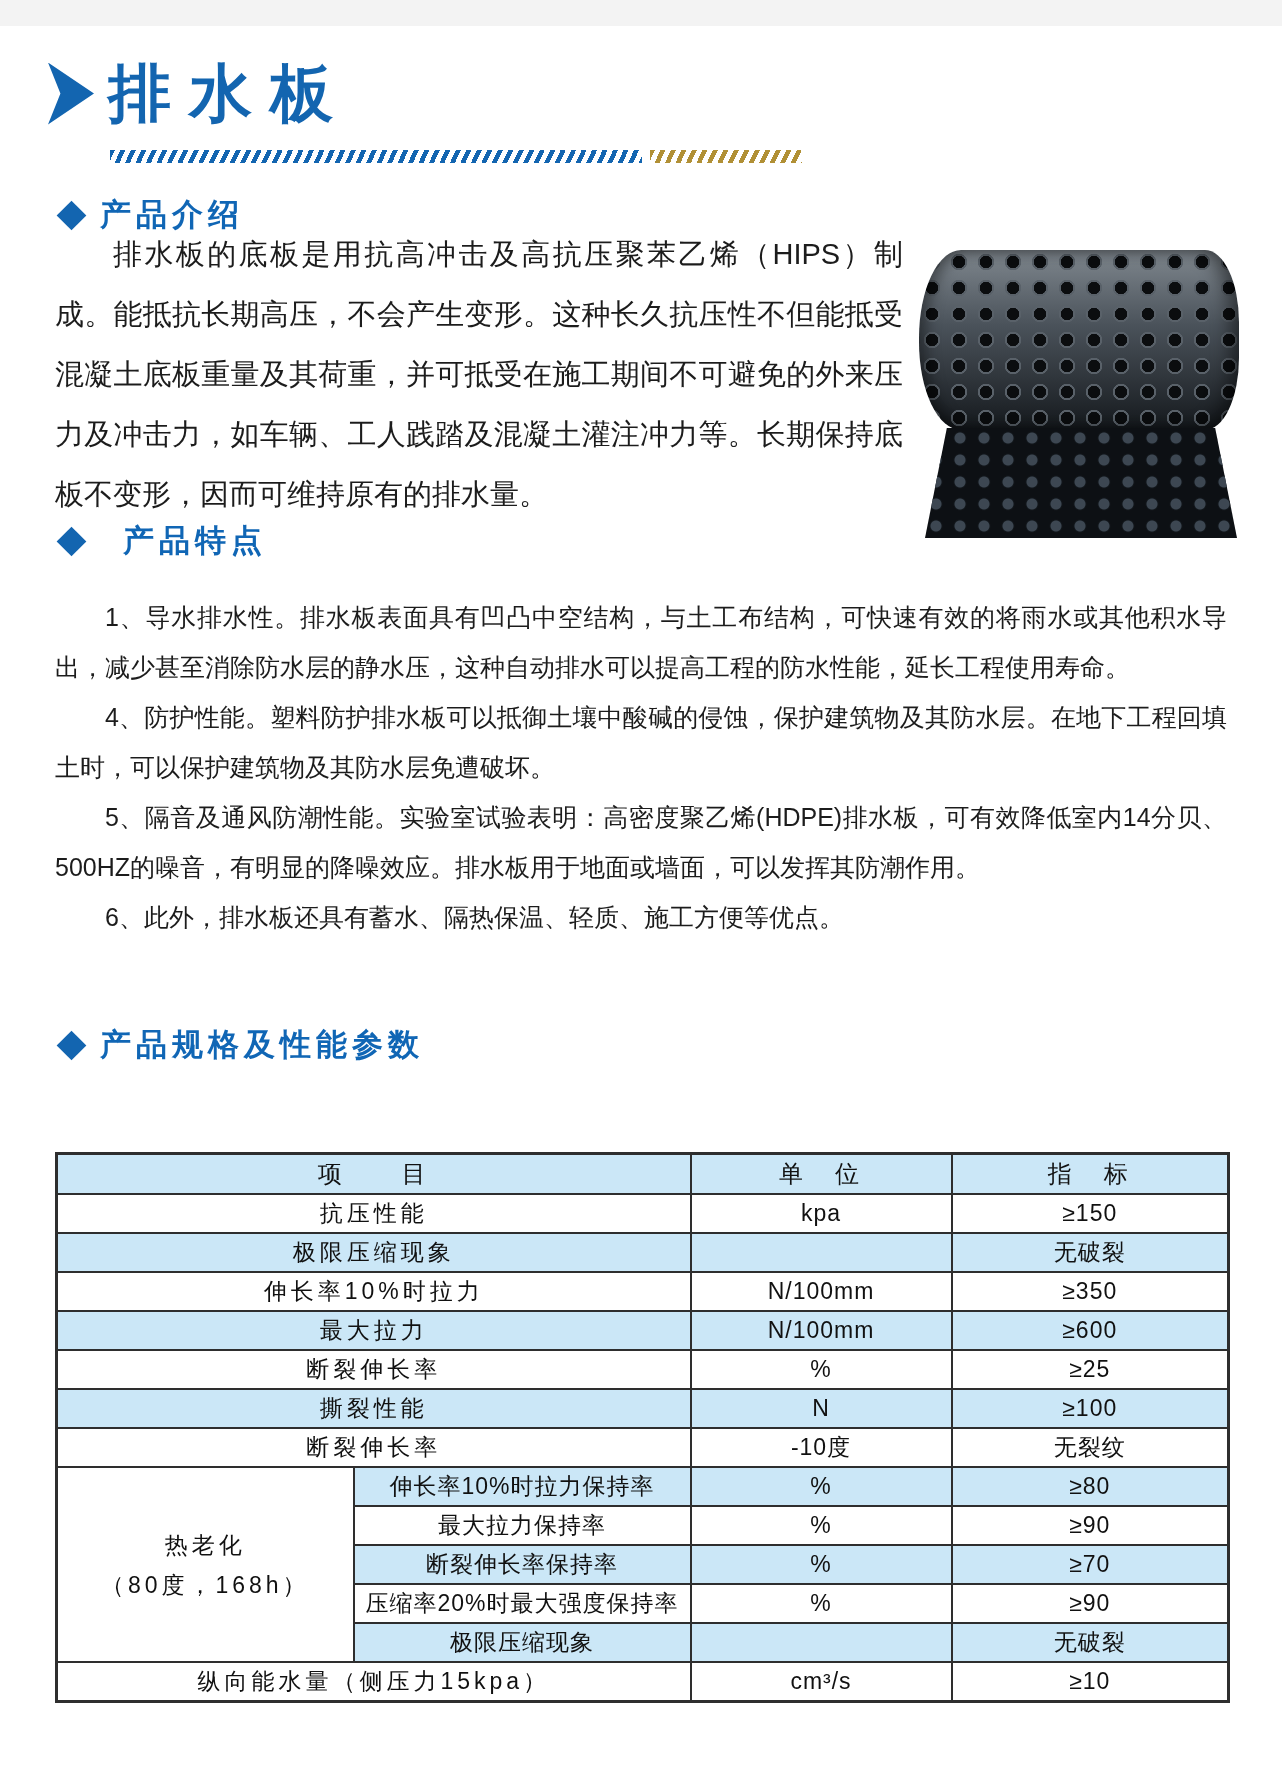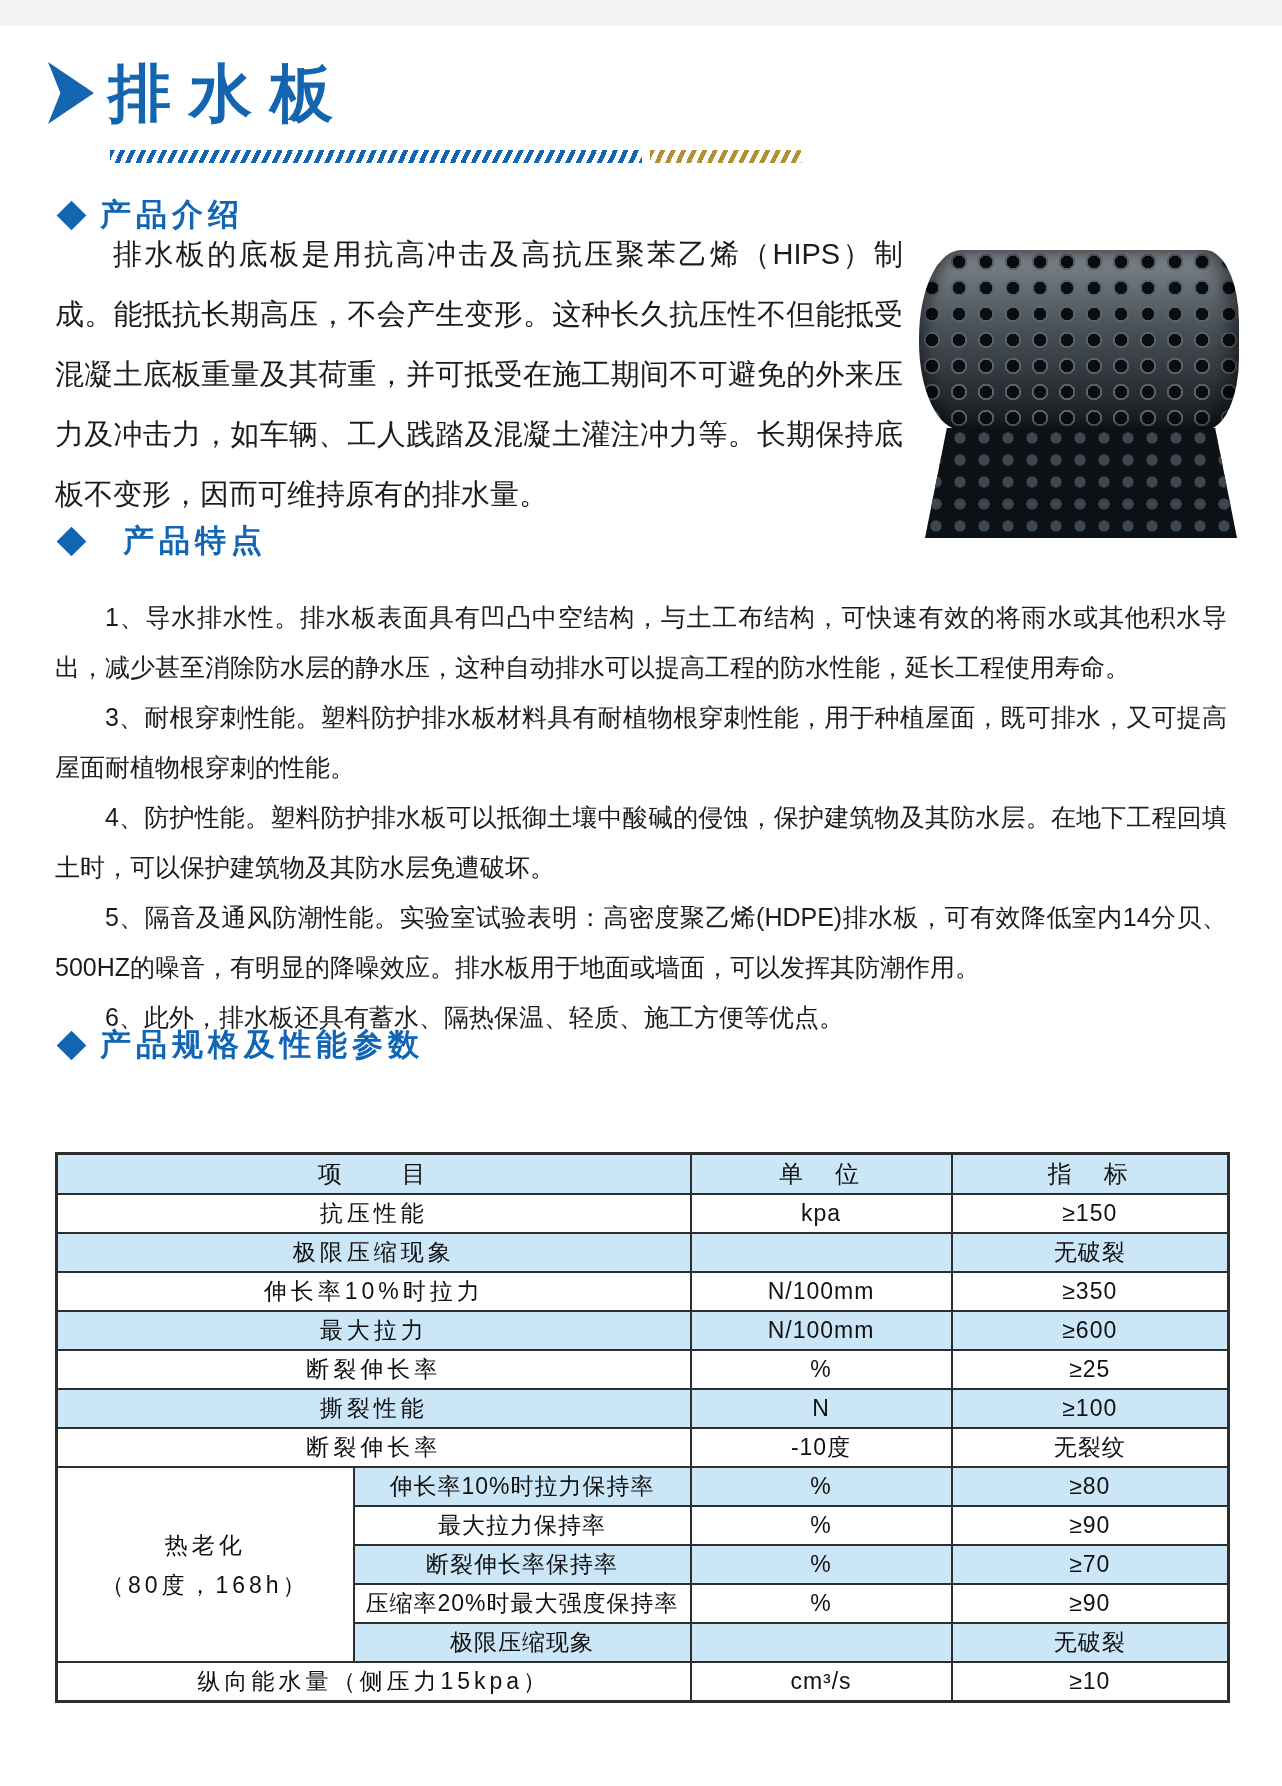--- a/index.html
+++ b/index.html
@@ -12,7 +12,7 @@
   .top-strip{position:absolute;left:0;top:0;width:1282px;height:26px;background:#f3f3f3;}
 
   
-  .title-row{position:absolute;left:48px;top:62px;display:flex;}
+  .title-row{position:absolute;left:48px;top:62px;display:flex;align-items:center;}
   .title-arrow{
     width:46px;height:62px;background:#1365b0;margin-right:14px;
     clip-path:polygon(0 0,100% 50%,0 100%,27% 50%);

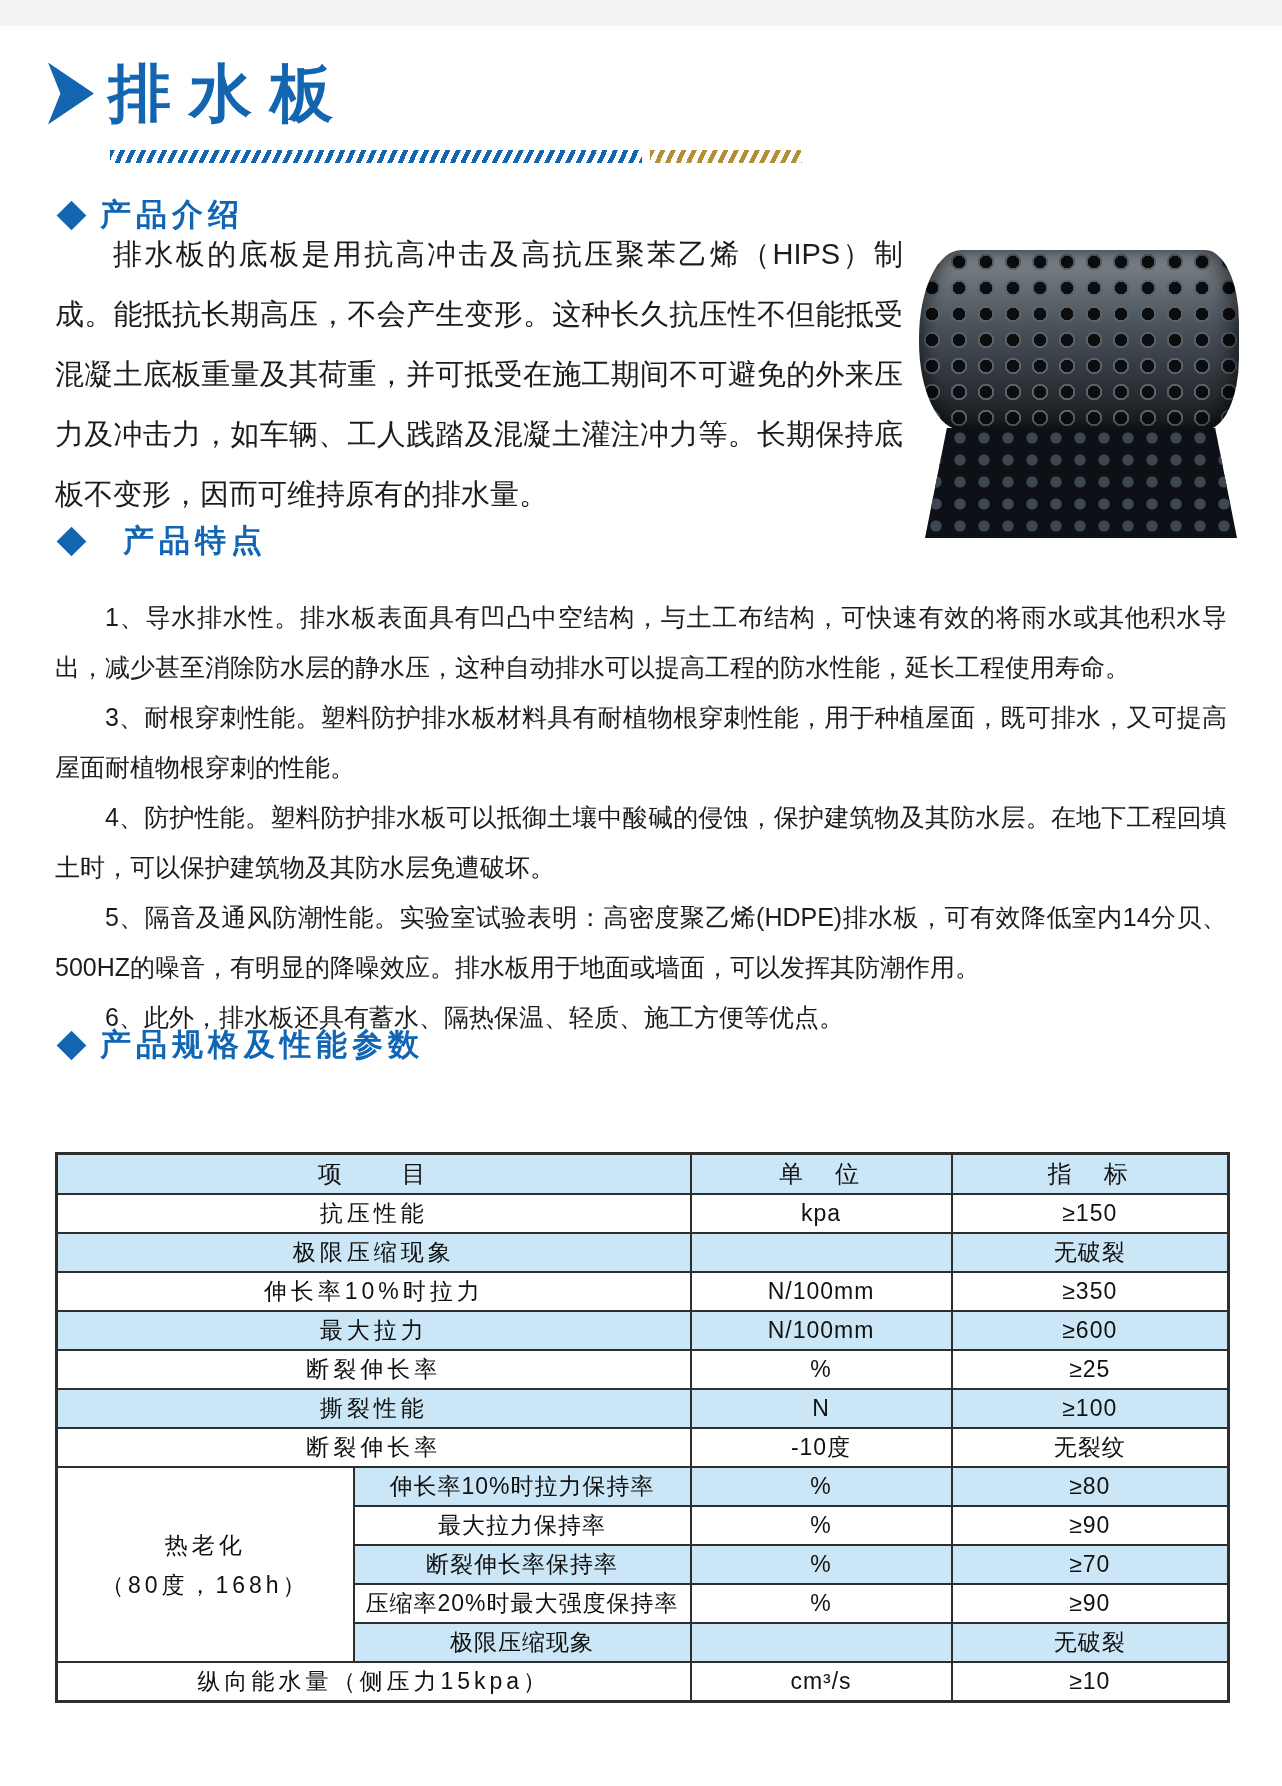--- a/index.html
+++ b/index.html
@@ -117,7 +117,6 @@
 </div>
 <div class="features">
   <p>1、导水排水性。排水板表面具有凹凸中空结构，与土工布结构，可快速有效的将雨水或其他积水导出，减少甚至消除防水层的静水压，这种自动排水可以提高工程的防水性能，延长工程使用寿命。</p>
-  <p>3、耐根穿刺性能。塑料防护排水板材料具有耐植物根穿刺性能，用于种植屋面，既可排水，又可提高屋面耐植物根穿刺的性能。</p>
   <p>4、防护性能。塑料防护排水板可以抵御土壤中酸碱的侵蚀，保护建筑物及其防水层。在地下工程回填土时，可以保护建筑物及其防水层免遭破坏。</p>
   <p>5、隔音及通风防潮性能。实验室试验表明：高密度聚乙烯(HDPE)排水板，可有效降低室内14分贝、500HZ的噪音，有明显的降噪效应。排水板用于地面或墙面，可以发挥其防潮作用。</p>
   <p>6、此外，排水板还具有蓄水、隔热保温、轻质、施工方便等优点。</p>

